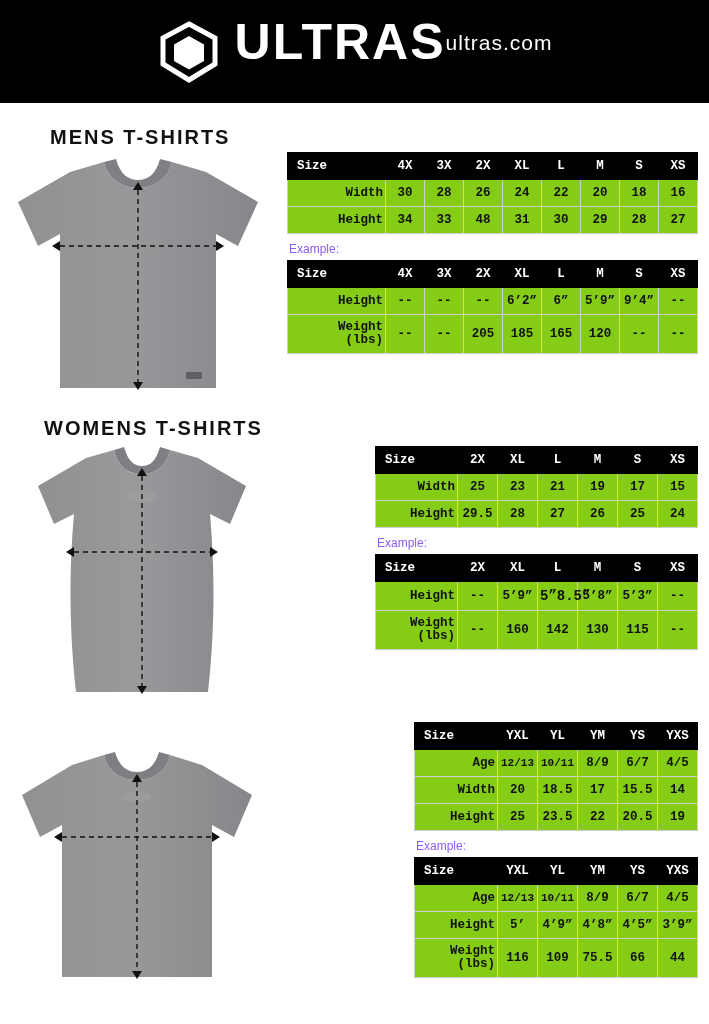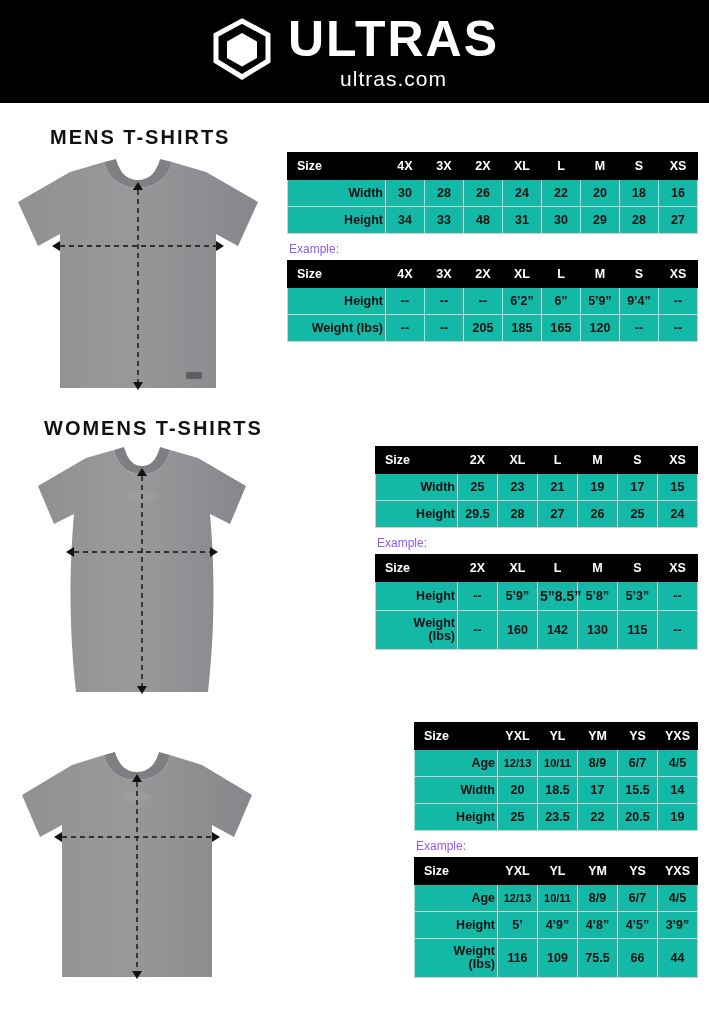--- a/index.html
+++ b/index.html
@@ -23,7 +23,7 @@
   }
   .brand-wrap { display: flex; align-items: flex-start; }
   .logo-mark { margin-right: 14px; margin-top: 4px; }
-  .brand-text { display: flex; flex-direction: column; align-items: center; }
+  .brand-text { display: flex; flex-direction: row; align-items: center; }
   .brand-name {
     color: #fff;
     font-size: 50px;

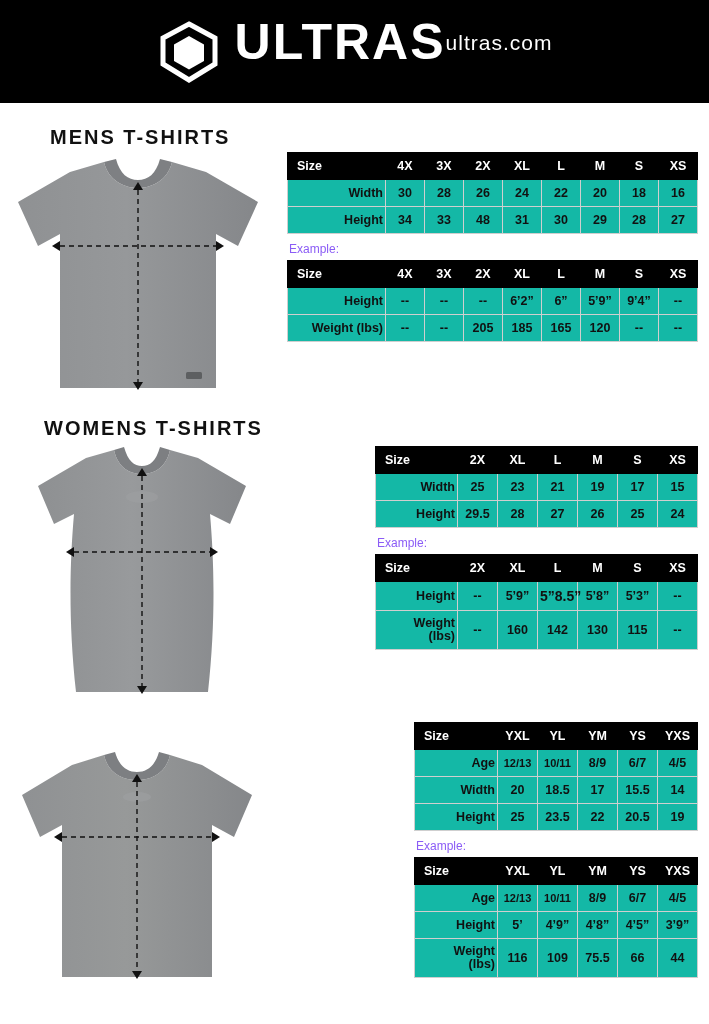--- a/index.html
+++ b/index.html
@@ -51,8 +51,9 @@
   table.sz {
     border-collapse: collapse;
     font-size: 12.5px;
-    background: #14b8a6;
+    background: #84cc16;
     table-layout: fixed;
+    font-family: Liberation Mono, monospace;
   }
   table.sz th, table.sz td {
     border: 1px solid #cfcfcf;

